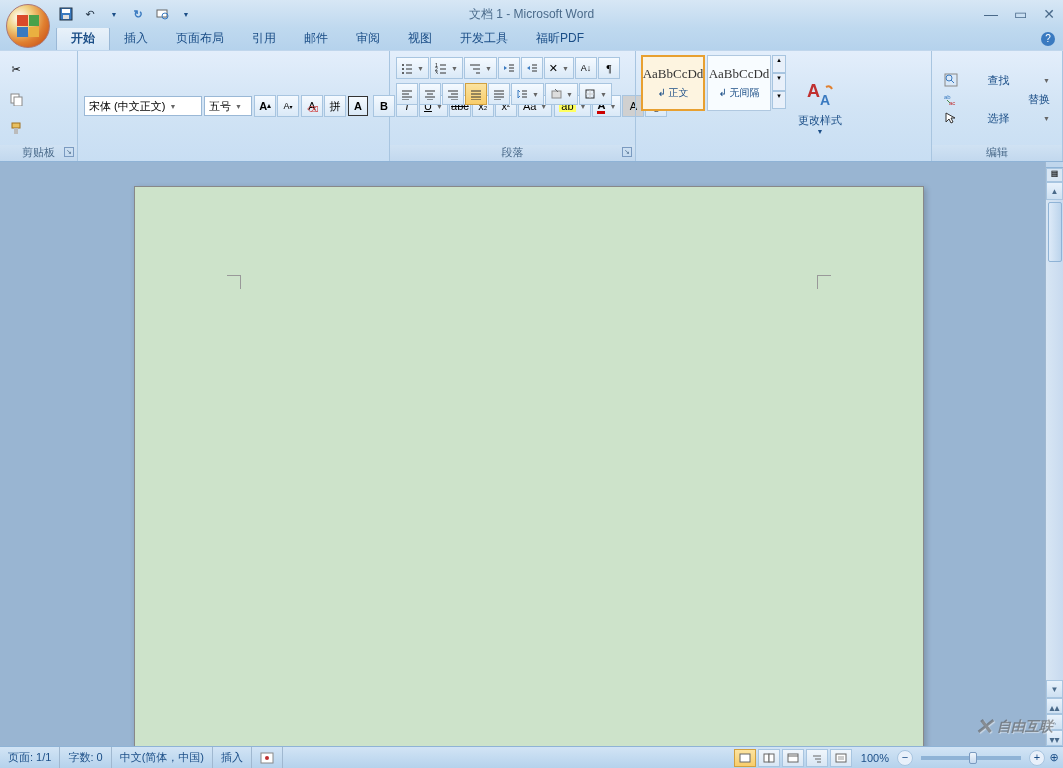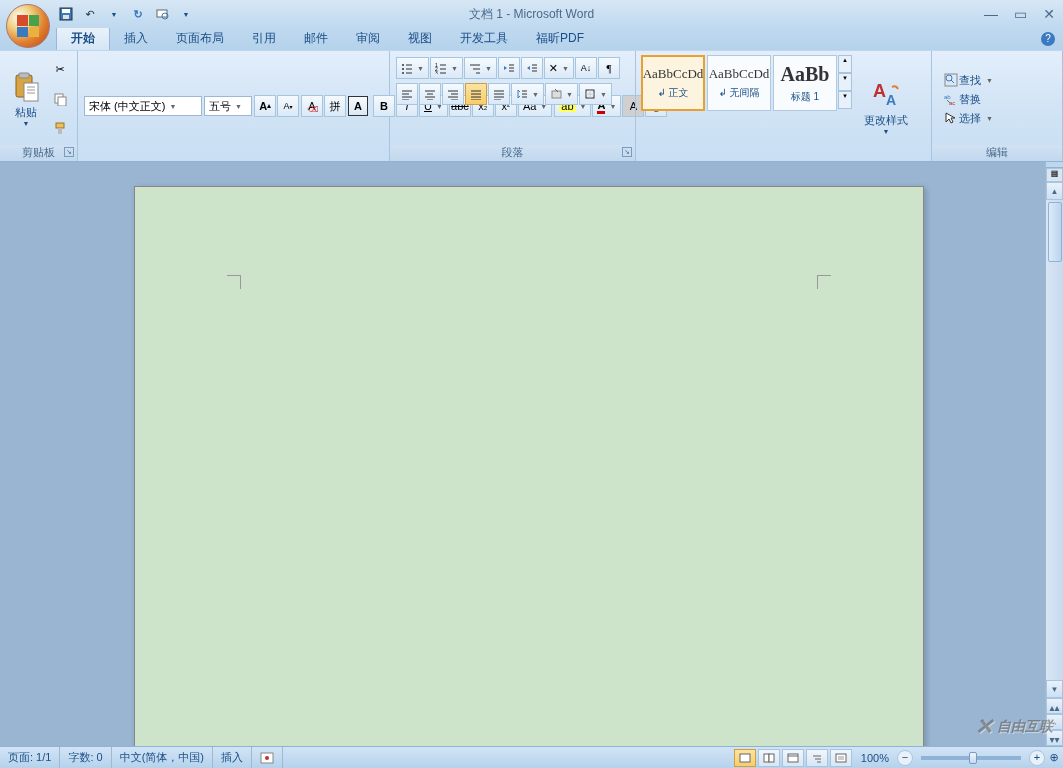--- a/index.html
+++ b/index.html
@@ -370,10 +370,6 @@
           <div class="style-preview">AaBbCcDd</div>
           <div class="style-name">↲ <span>无间隔</span></div>
         </div>
-        <div class="style-tile">
-          <div class="style-preview big">AaBb</div>
-          <div class="style-name">标题 1</div>
-        </div>
         <div class="style-scroll">
           <div class="style-scroll-btn">▴</div>
           <div class="style-scroll-btn">▾</div>

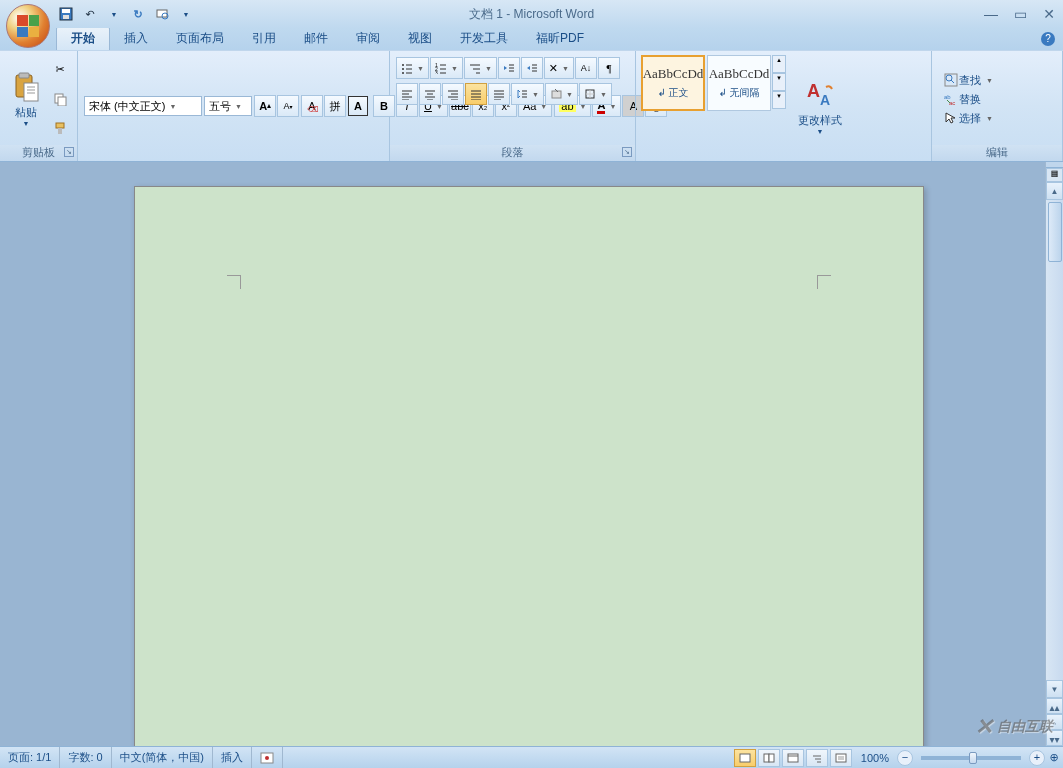--- a/index.html
+++ b/index.html
@@ -54,7 +54,7 @@
 .style-scroll { display:flex; flex-direction:column; width:14px; margin:2px 0; }
 .style-scroll-btn { height:18px; border:1px solid #a8c5e0; background:#e8f0fa; font-size:7px; text-align:center; cursor:pointer; }
 
-.edit-item { display:flex; align-items:center; gap:1px; font-size:11px; color:#1b4e87; padding:2px 4px; cursor:pointer; white-space:nowrap; }
+.edit-item { display:flex; align-items:center; gap:1px; font-size:11px; color:#1b4e87; padding:2px 4px; cursor:pointer; white-space:nowrap;justify-content:space-between; }
 .edit-icon { width:14px; height:14px; display:inline-block; }
 
 

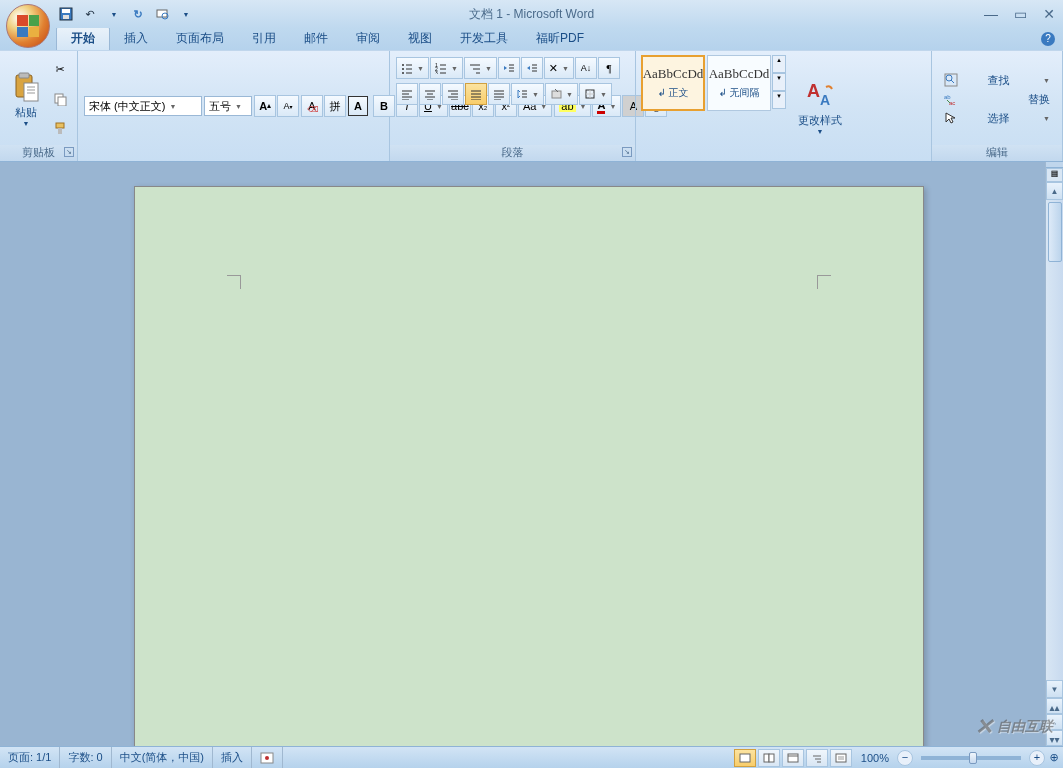--- a/index.html
+++ b/index.html
@@ -145,18 +145,6 @@
 
   <div class="group" style="width:78px">
     <div class="group-body">
-      <div class="big-btn">
-        <svg class="big-btn-icon" width="32" height="32">
-            <rect x="6" y="4" width="16" height="22" rx="2" fill="#d9a441" stroke="#8a6020"></rect>
-            <rect x="9" y="2" width="10" height="5" rx="1" fill="#bbb" stroke="#888"></rect>
-            <rect x="14" y="12" width="14" height="18" fill="#fff" stroke="#888"></rect>
-            <line x1="17" y1="16" x2="25" y2="16" stroke="#999"></line>
-            <line x1="17" y1="19" x2="25" y2="19" stroke="#999"></line>
-            <line x1="17" y1="22" x2="25" y2="22" stroke="#999"></line>
-          </svg>
-        <span class="big-btn-label">粘贴</span>
-        <span class="dropdown-arrow">▼</span>
-      </div>
       <div class="small-col">
         <span class="small-btn">✂</span>
         <span class="small-btn">

